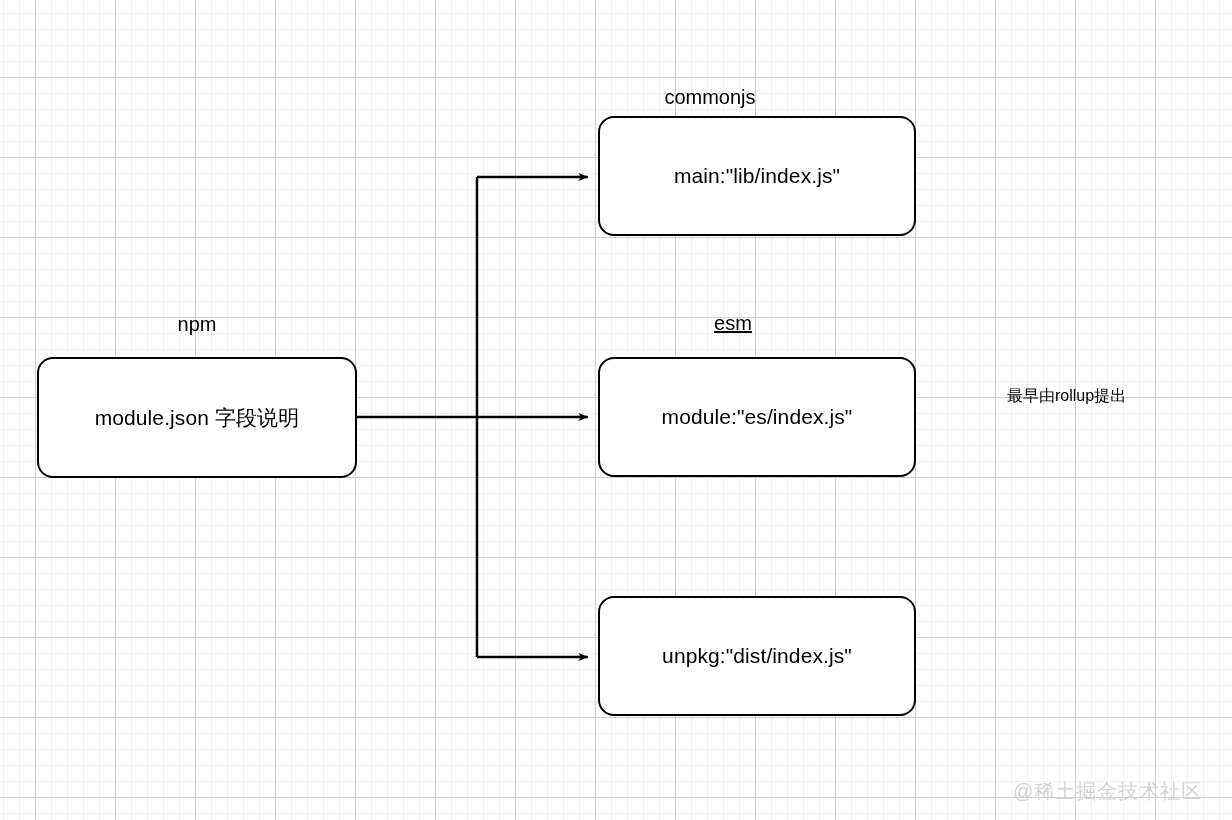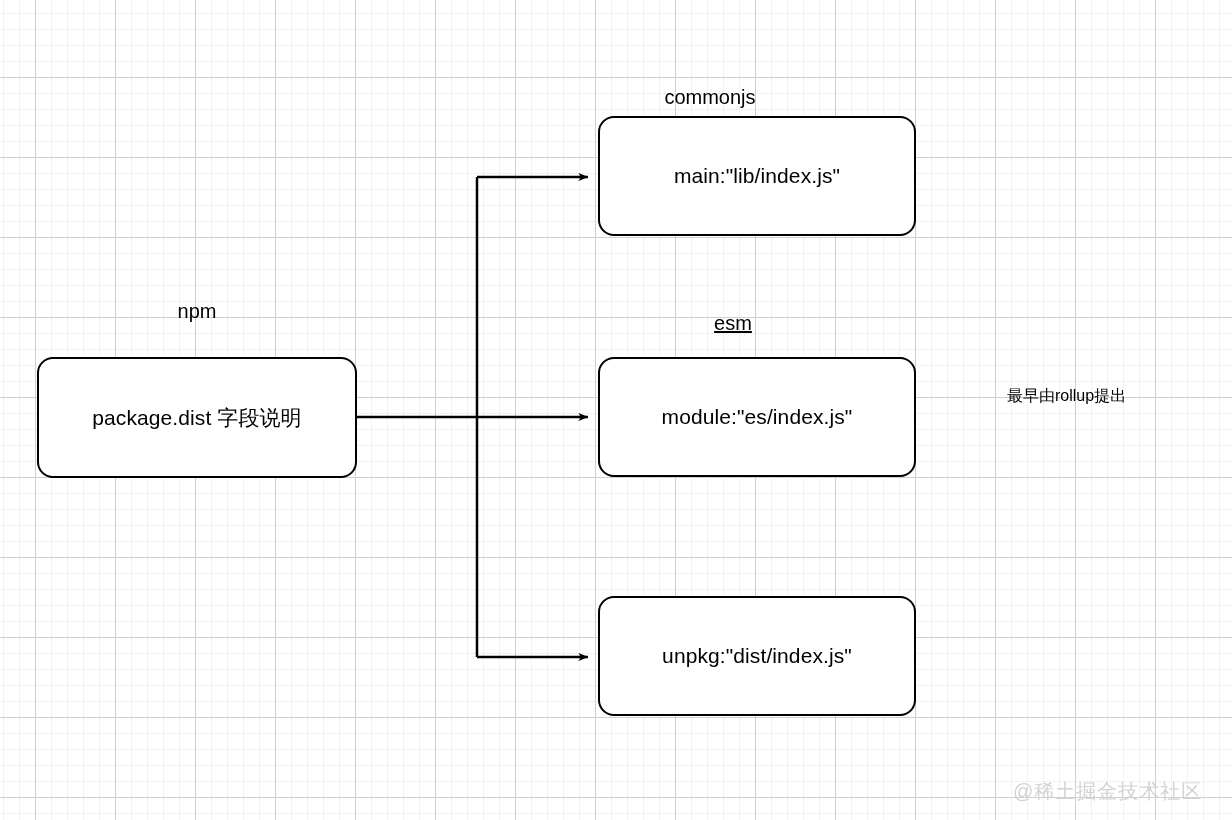--- a/index.html
+++ b/index.html
@@ -103,7 +103,7 @@
     <path d="M477,657 L588,657" fill="none" stroke="#000000" stroke-width="2.5" marker-end="url(#arrow)"></path>
   </svg>
 
-  <div class="node-label" style="left:197px; top:300px;">npm</div>
+  <div class="node-label" style="left:197px; top:313px;">npm</div>
 
   <div class="node" style="left:37px; top:357px; width:320px; height:121px;">
     <span>package.dist 字段说明</span>

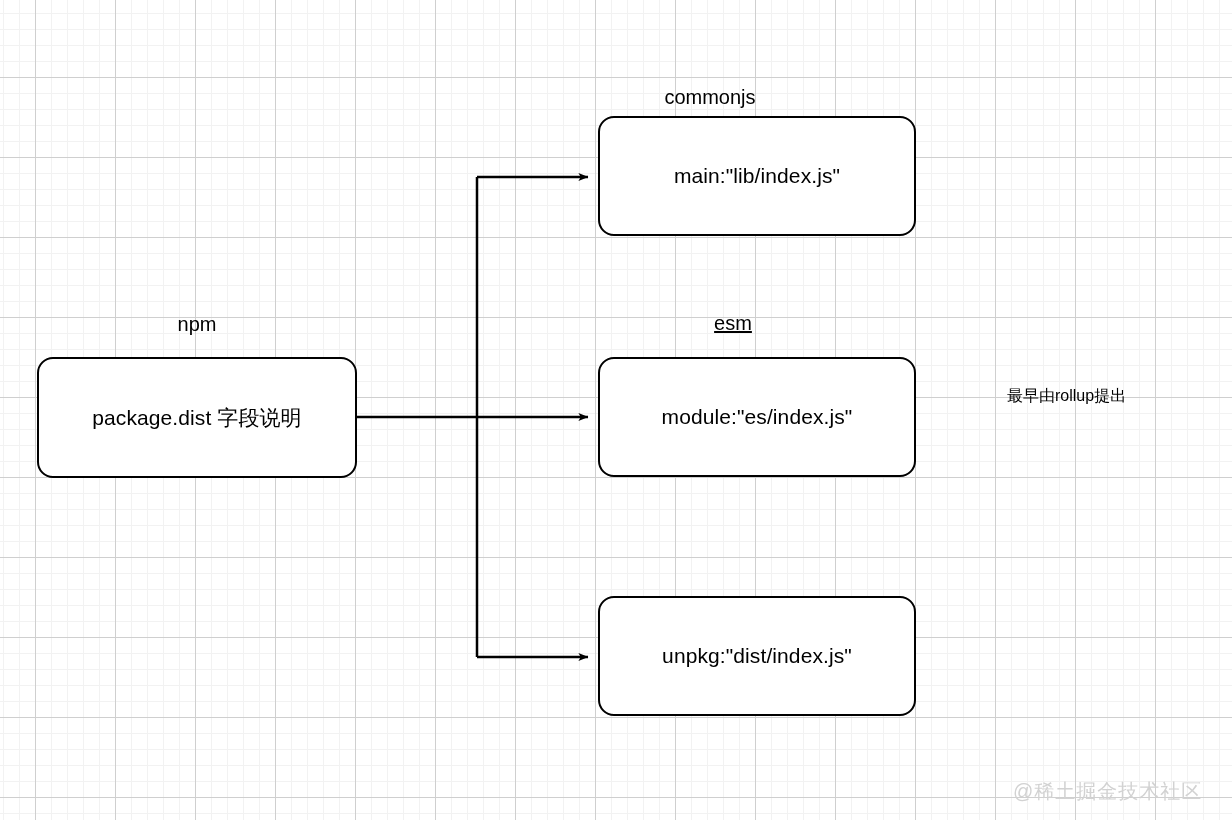--- a/index.html
+++ b/index.html
@@ -106,7 +106,7 @@
   <div class="node-label" style="left:197px; top:313px;">npm</div>
 
   <div class="node" style="left:37px; top:357px; width:320px; height:121px;">
-    <span>package.dist 字段说明</span>
+    <span>module.json 字段说明</span>
   </div>
 
   <div class="node-label" style="left:710px; top:86px;">commonjs</div>

